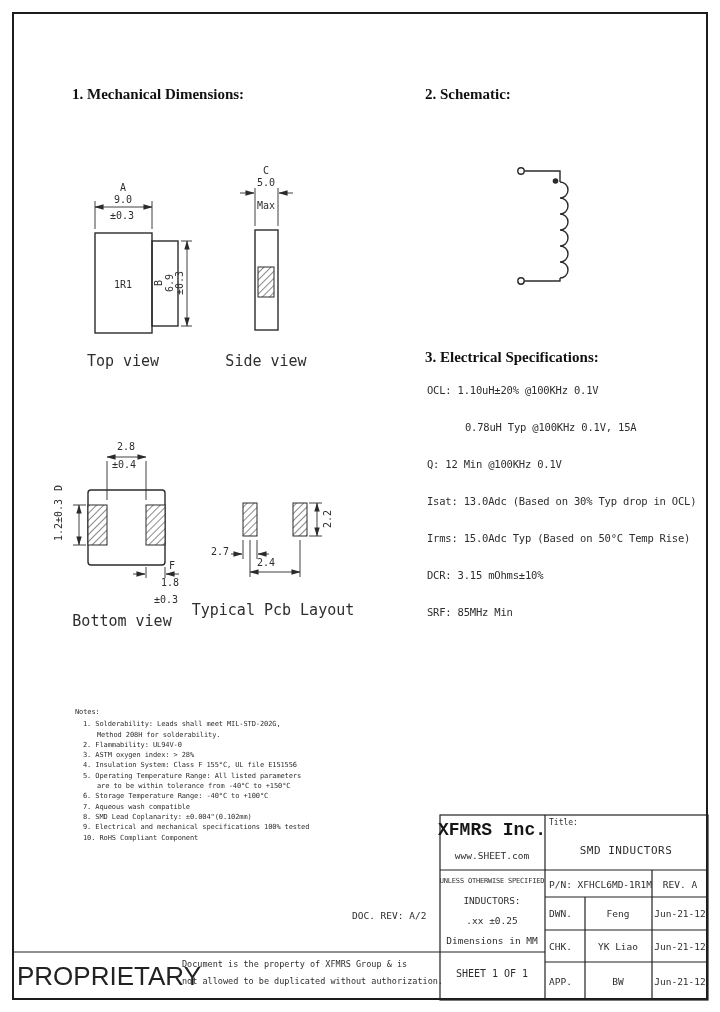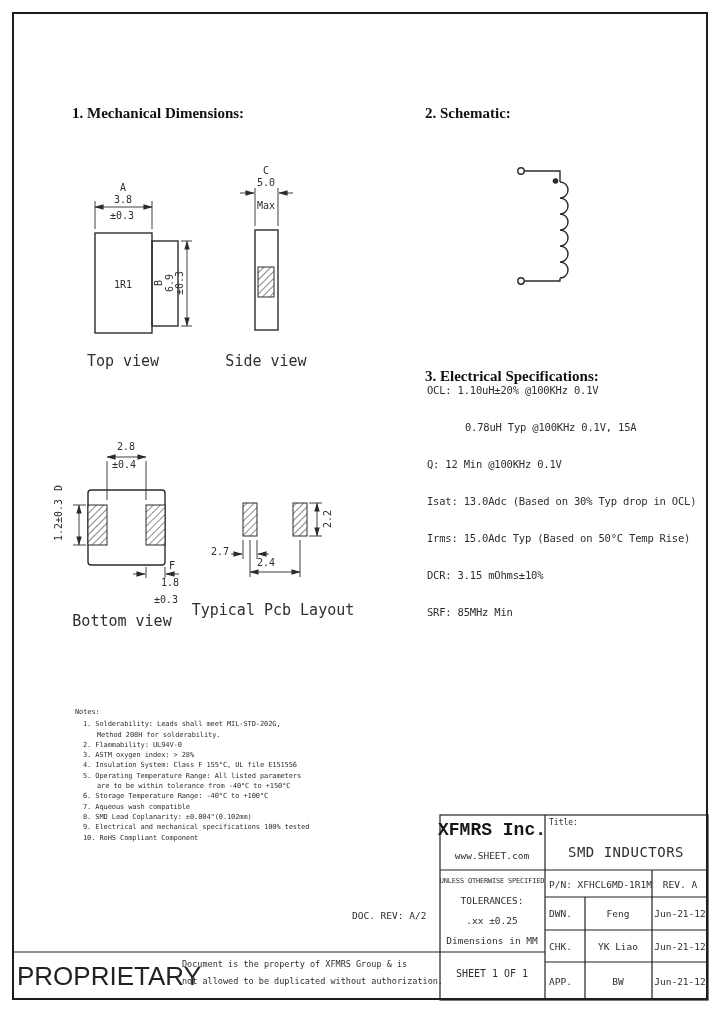--- a/index.html
+++ b/index.html
@@ -8,7 +8,7 @@
   .abs{position:absolute;}
   .border-frame{position:absolute;left:12px;top:12px;width:692px;height:984px;border:2px solid #1c1c1c;}
   svg.linework{position:absolute;left:0;top:0;width:720px;height:1012px;pointer-events:none;}
-  .h{font-family:"Liberation Serif",serif;font-weight:bold;font-size:15px;color:#111;white-space:nowrap;margin-top:19px;}
+  .h{font-family:"Liberation Serif",serif;font-weight:bold;font-size:15px;color:#111;white-space:nowrap;}
   .t{font-size:10.5px;letter-spacing:-0.2px;white-space:nowrap;}
   .dim{font-size:10px;white-space:nowrap;}
   .cap{font-size:15px;white-space:nowrap;}

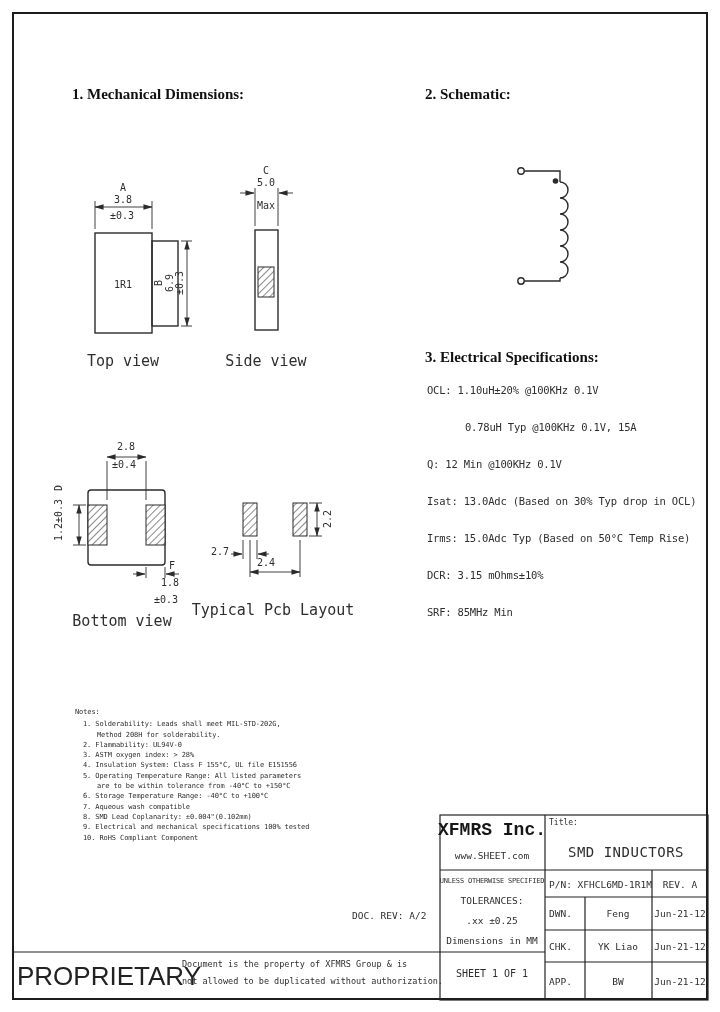--- a/index.html
+++ b/index.html
@@ -135,7 +135,7 @@
   <div class="abs h" style="left:425px;top:349px">3. Electrical Specifications:</div>
 
   <div class="abs dim cx" style="left:123px;top:182px">A</div>
-  <div class="abs dim cx" style="left:123px;top:194px">3.8</div>
+  <div class="abs dim cx" style="left:123px;top:194px">9.0</div>
   <div class="abs dim cx" style="left:122px;top:210px">±0.3</div>
   <div class="abs dim cx" style="left:123px;top:279px">1R1</div>
   <div class="abs vt3" style="left:170px;top:283px">B

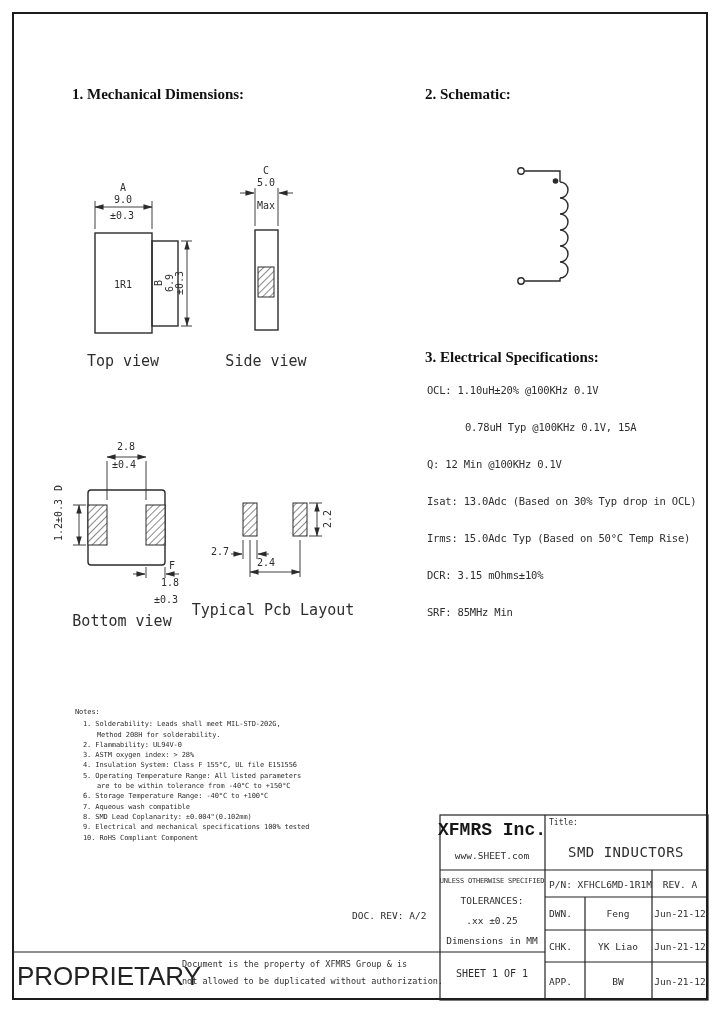--- a/index.html
+++ b/index.html
@@ -24,7 +24,7 @@
   .t8{font-size:8px;white-space:nowrap;}
   .t7{font-size:7px;letter-spacing:-0.2px;white-space:nowrap;}
   .t10{font-size:10px;white-space:nowrap;text-align:center;}
-  .t11{font-size:14px;letter-spacing:0.5px;white-space:nowrap;}
+  .t11{font-size:11px;letter-spacing:0.5px;white-space:nowrap;}
   .company{font-family:Liberation Mono, monospace;font-weight:bold;font-size:18px;color:#161616;white-space:nowrap;}
   .prop{font-family:"Liberation Sans",sans-serif;font-size:26px;font-weight:500;letter-spacing:0px;
         color:#222;white-space:nowrap;}

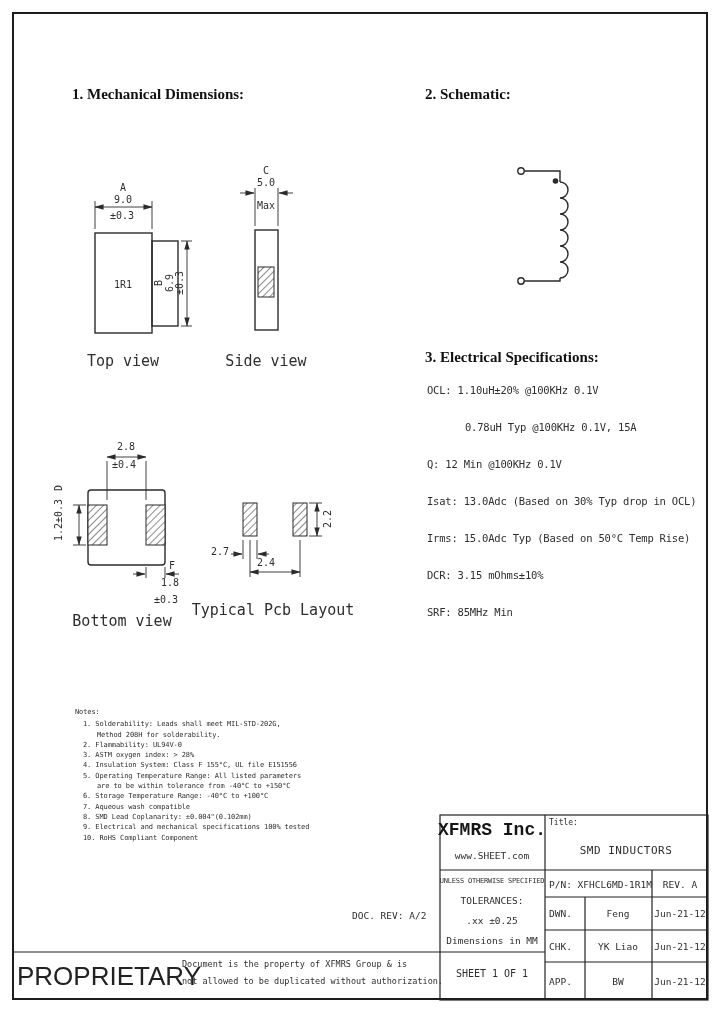--- a/index.html
+++ b/index.html
@@ -194,7 +194,7 @@
   <div class="abs t11 cx" style="left:626px;top:844px">SMD INDUCTORS</div>
 
   <div class="abs t7 cx" style="left:492px;top:877px">UNLESS OTHERWISE SPECIFIED</div>
-  <div class="abs t9 cx" style="left:492px;top:895px">TOLERANCES:</div>
+  <div class="abs t9 cx" style="left:492px;top:895px">INDUCTORS:</div>
   <div class="abs t9 cx" style="left:492px;top:915px">.xx ±0.25</div>
   <div class="abs t9 cx" style="left:492px;top:935px">Dimensions in MM</div>
   <div class="abs t10 cx" style="left:492px;top:968px">SHEET 1 OF 1</div>

